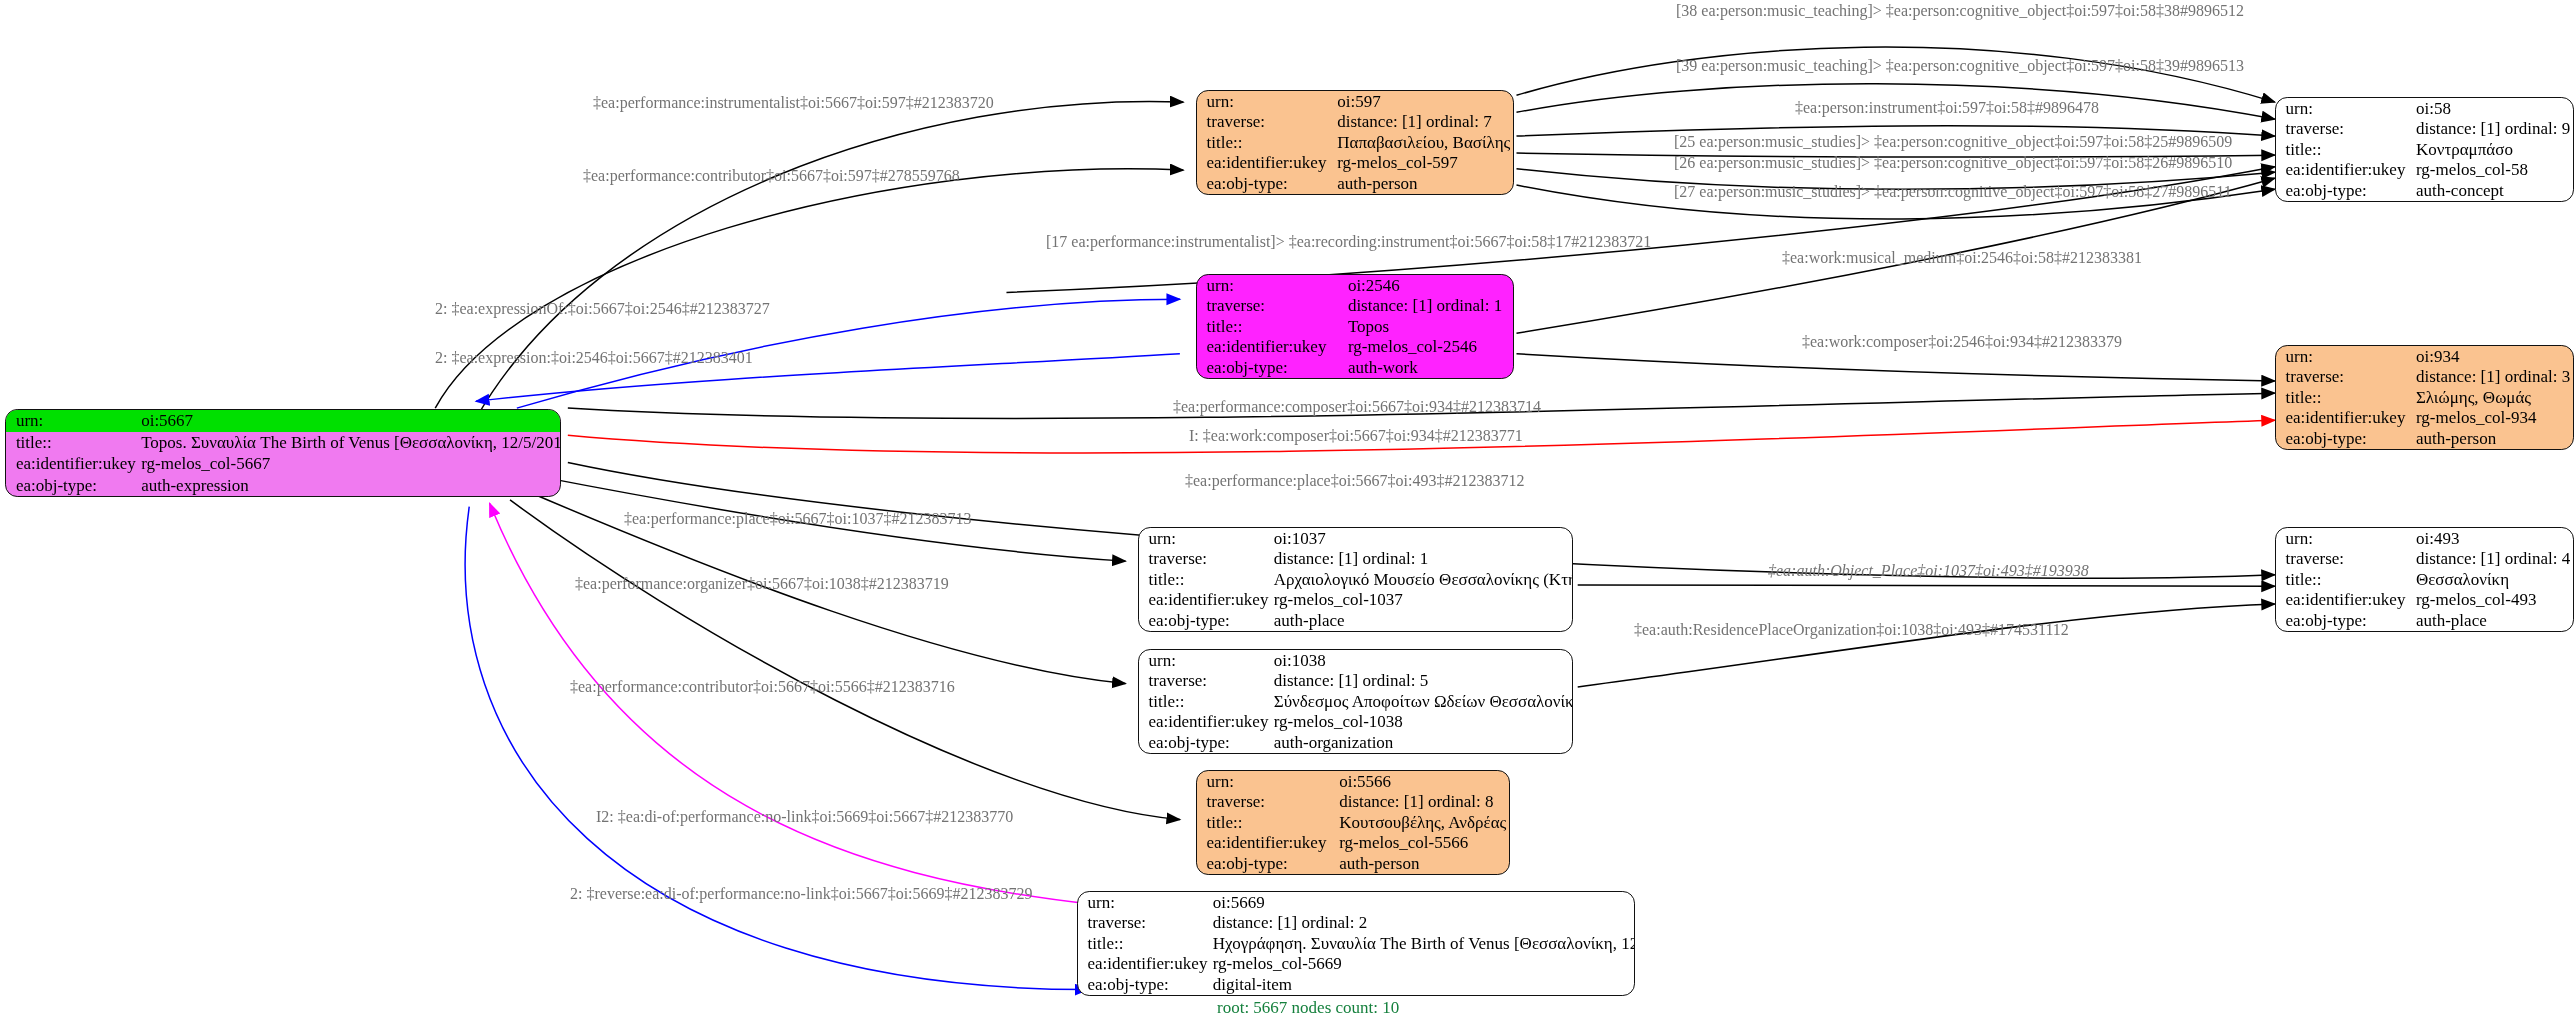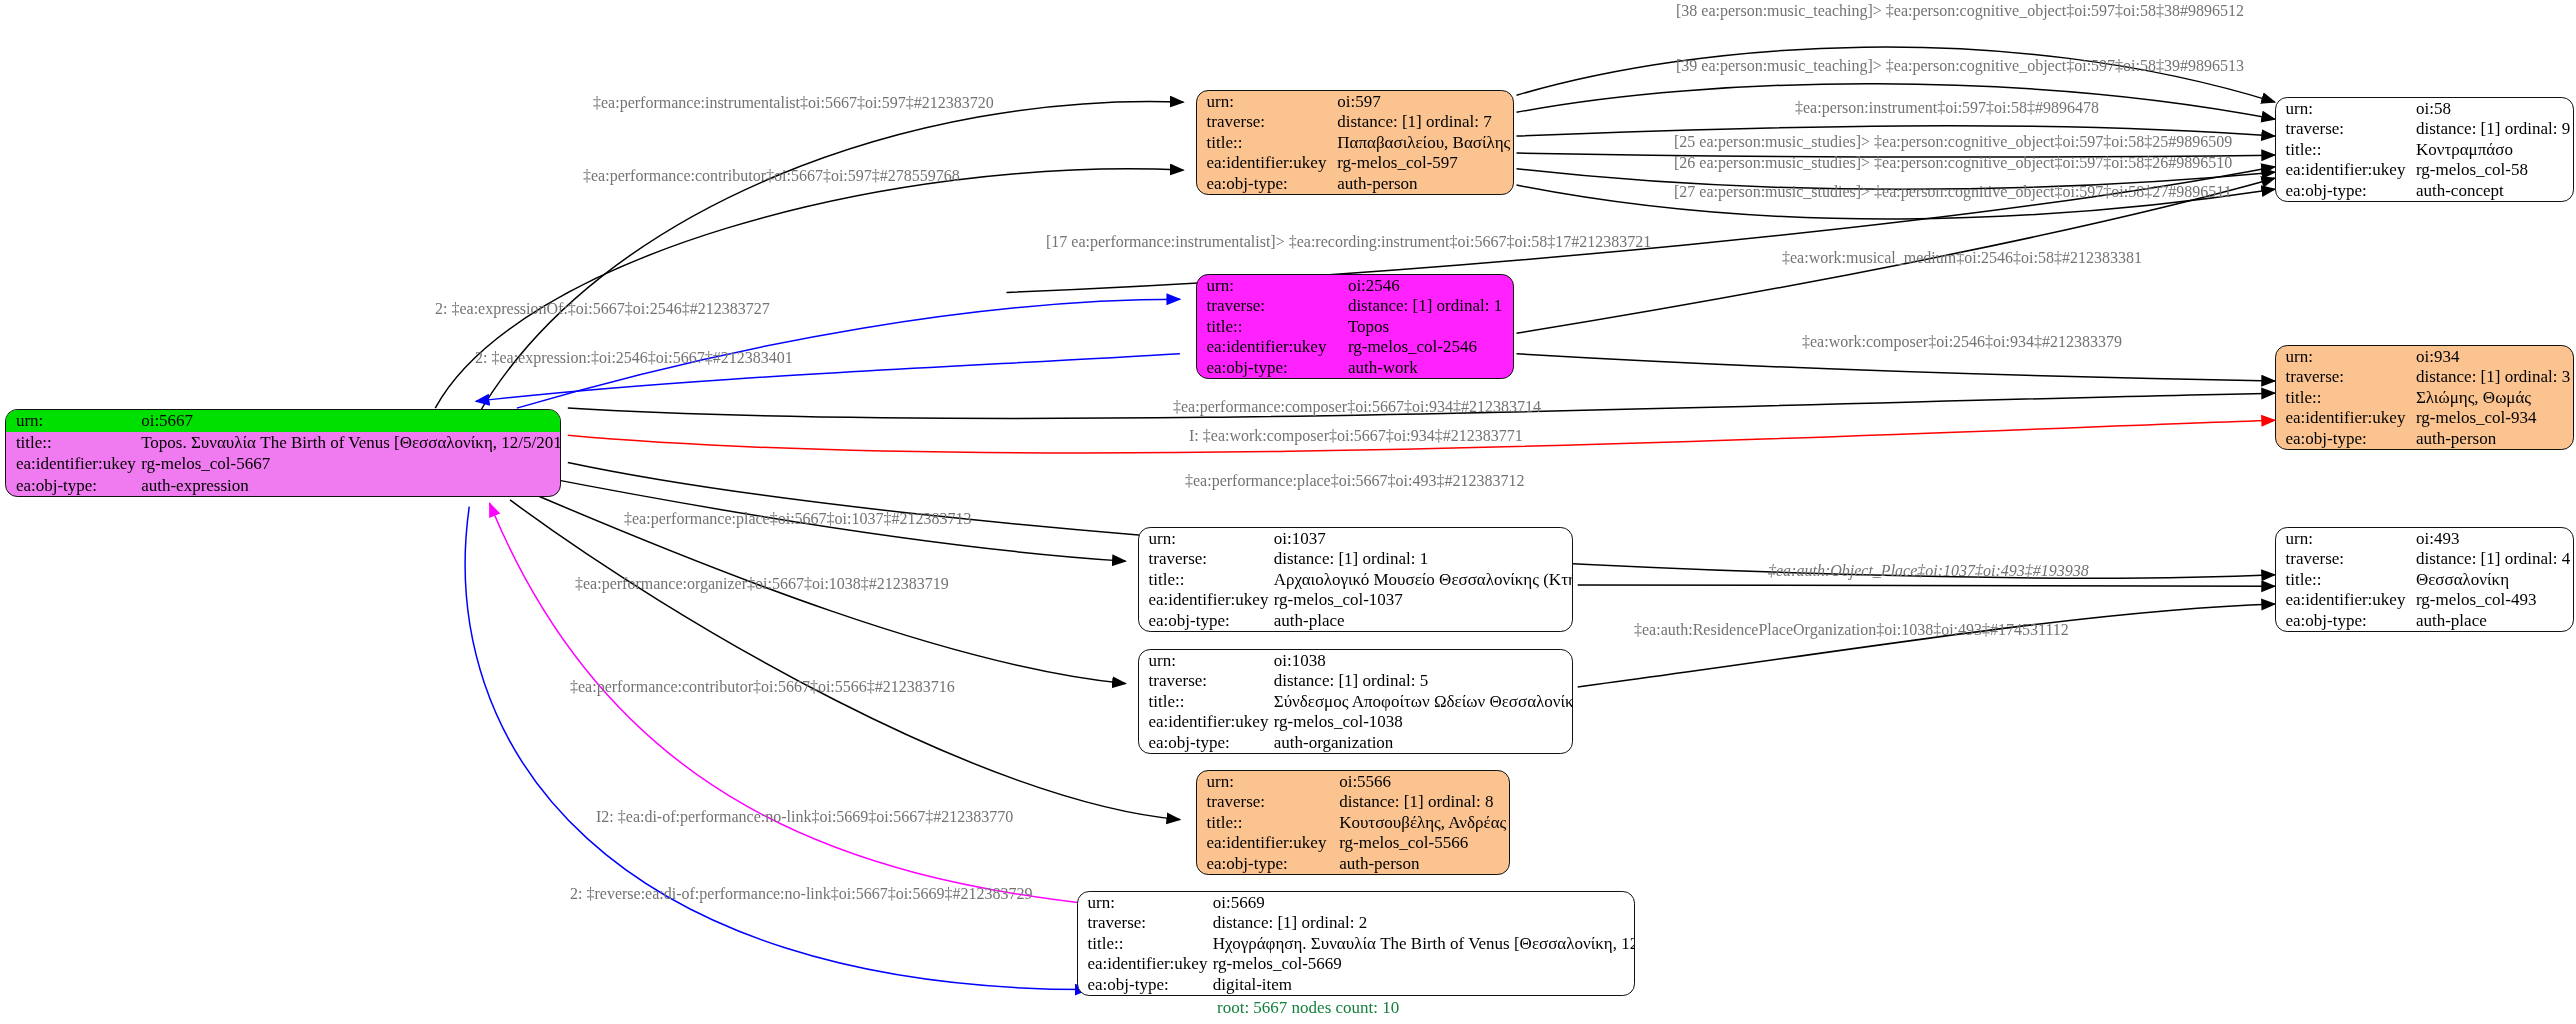--- a/index.html
+++ b/index.html
@@ -367,7 +367,7 @@
   <div class="elabel" style="left:1782px;top:249px;">‡ea:work:musical_medium‡oi:2546‡oi:58‡#212383381</div>
   <div class="elabel" style="left:435px;top:300px;">2: ‡ea:expressionOf:‡oi:5667‡oi:2546‡#212383727</div>
   <div class="elabel" style="left:1802px;top:333px;">‡ea:work:composer‡oi:2546‡oi:934‡#212383379</div>
-  <div class="elabel" style="left:435px;top:349px;margin-left:40px;">2: ‡ea:expression:‡oi:2546‡oi:5667‡#212383401</div>
+  <div class="elabel" style="left:435px;top:349px;">2: ‡ea:expression:‡oi:2546‡oi:5667‡#212383401</div>
   <div class="elabel" style="left:1173px;top:398px;">‡ea:performance:composer‡oi:5667‡oi:934‡#212383714</div>
   <div class="elabel" style="left:1189px;top:427px;">I: ‡ea:work:composer‡oi:5667‡oi:934‡#212383771</div>
   <div class="elabel" style="left:1185px;top:472px;">‡ea:performance:place‡oi:5667‡oi:493‡#212383712</div>

